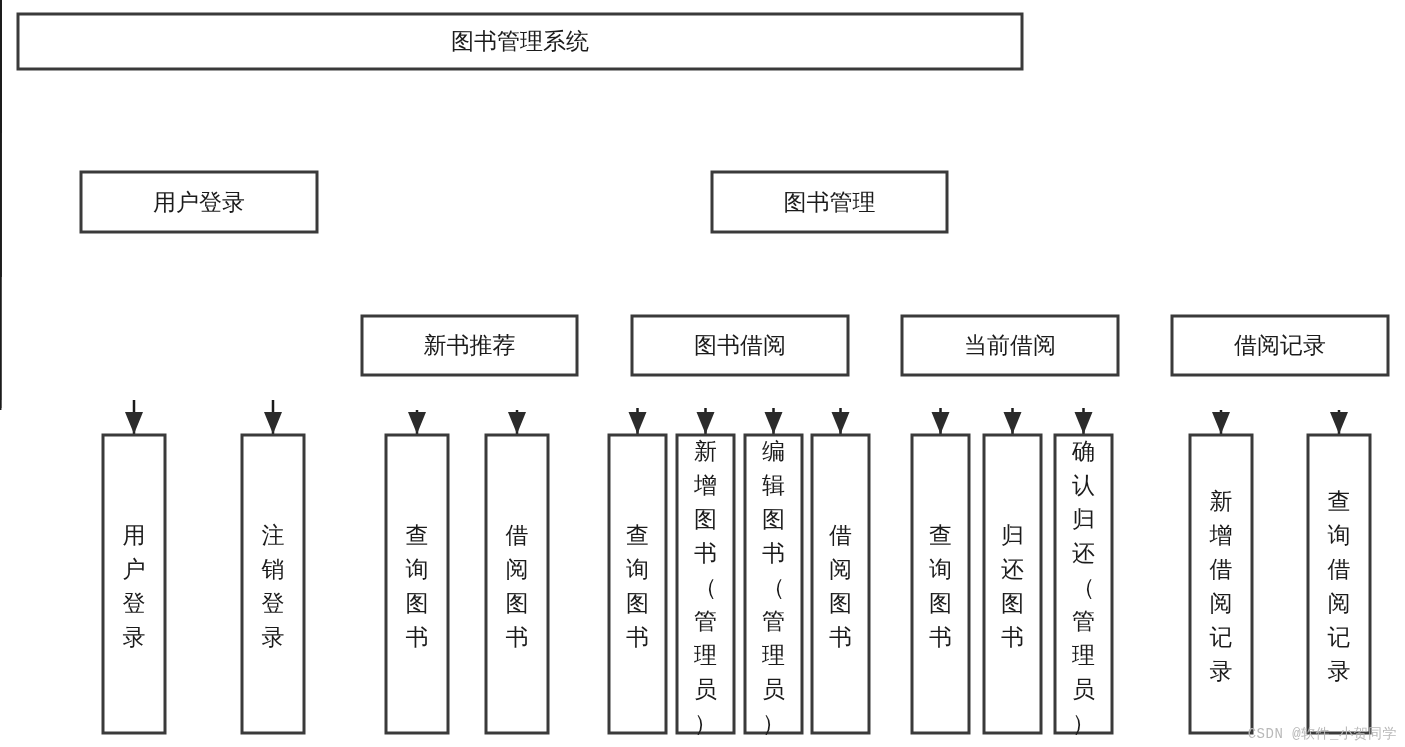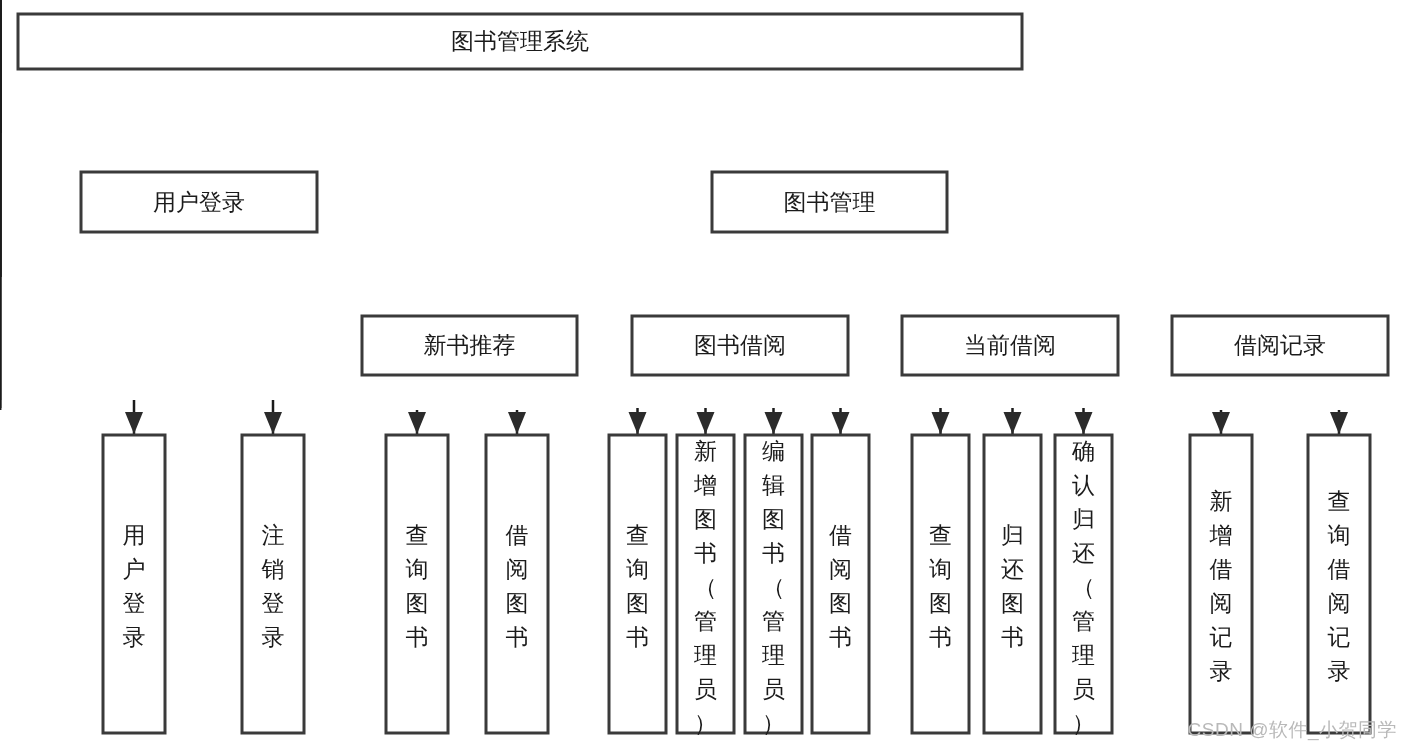--- a/index.html
+++ b/index.html
@@ -52,8 +52,8 @@
     position: absolute;
     right: 8px;
     bottom: 4px;
-    font-family: Liberation Sans, sans-serif;
-    font-size: 19px;
+    font-family: Liberation Mono, monospace;
+    font-size: 14px;
     color: #b9b9b9;
     letter-spacing: 0.5px;
     white-space: nowrap;

